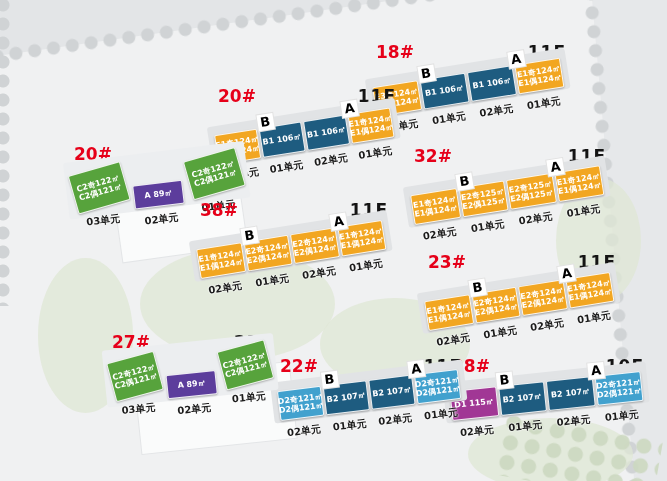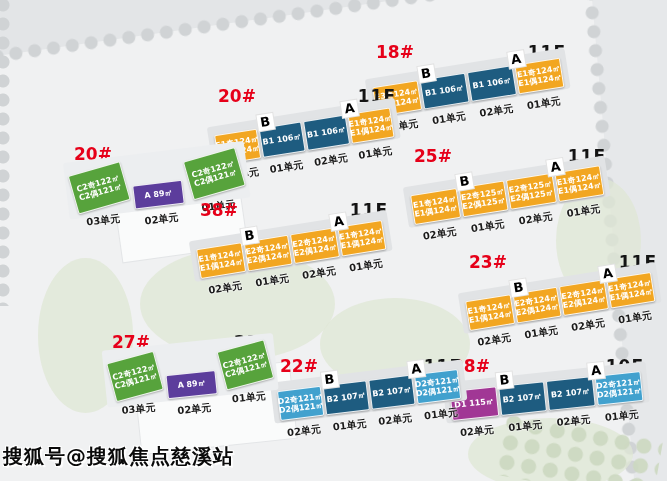--- a/index.html
+++ b/index.html
@@ -209,7 +209,7 @@
     </div>
   <div class="building" id="b21">
       <div class="bhead">
-        <span class="bnum">25#</span>
+        <span class="bnum">32#</span>
         <span class="bfloor">11F</span>
       </div>
       <div class="brow">

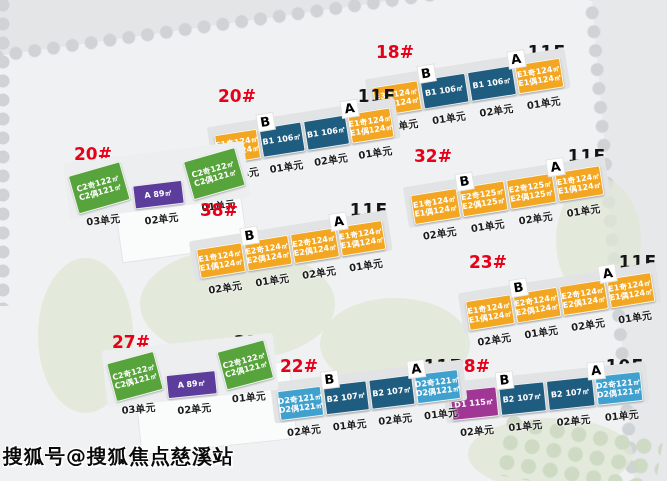--- a/index.html
+++ b/index.html
@@ -41,7 +41,7 @@
   #b20{left:74px;top:146px;width:170px;--rot:-7deg;}
   #b21{left:414px;top:148px;width:192px;}
   #b22{left:200px;top:202px;width:188px;}
-  #b23{left:428px;top:254px;width:188px;margin-left:41px;}
+  #b23{left:428px;top:254px;width:188px;}
   #b25{left:452px;top:358px;width:192px;--rot:-6deg;}
   #b26{left:280px;top:358px;width:182px;--rot:-7deg;}
   #b27{left:112px;top:334px;width:160px;--rot:-6deg;}

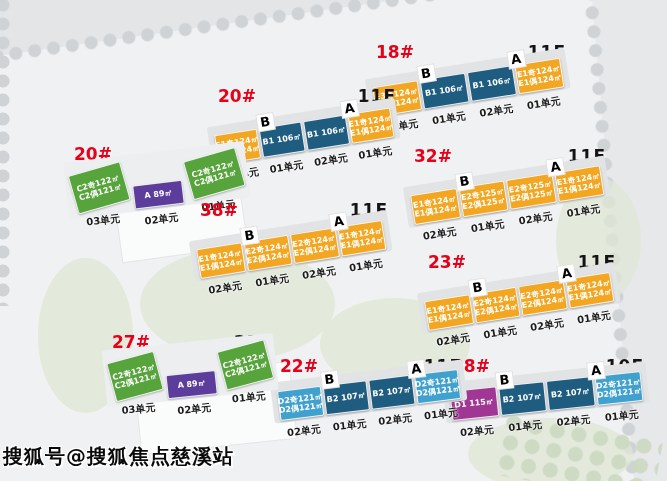--- a/index.html
+++ b/index.html
@@ -439,7 +439,6 @@
       </div>
     </div>
 
-  <div class="watermark">搜狐号@搜狐焦点慈溪站</div>
 </div>
 
 </body></html>

